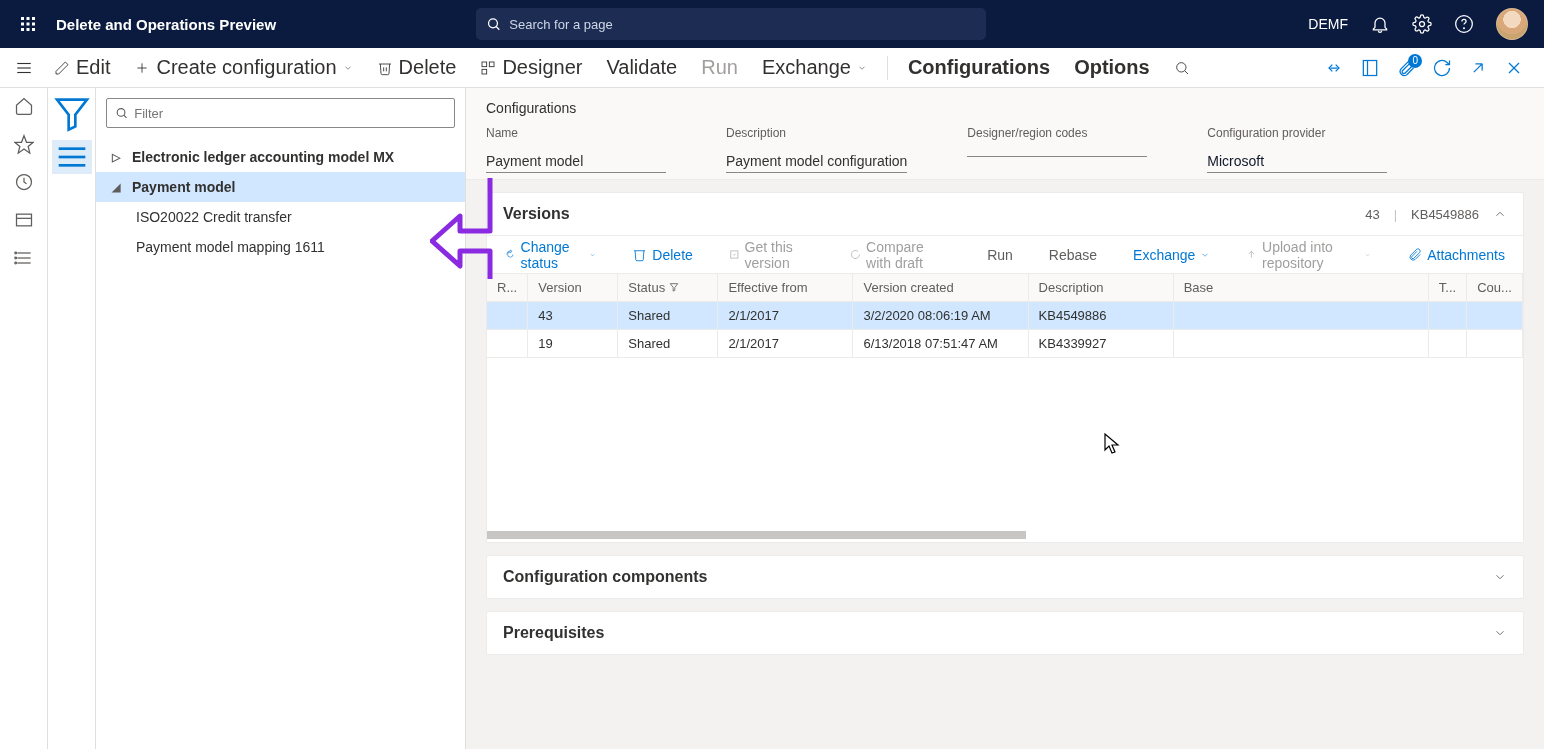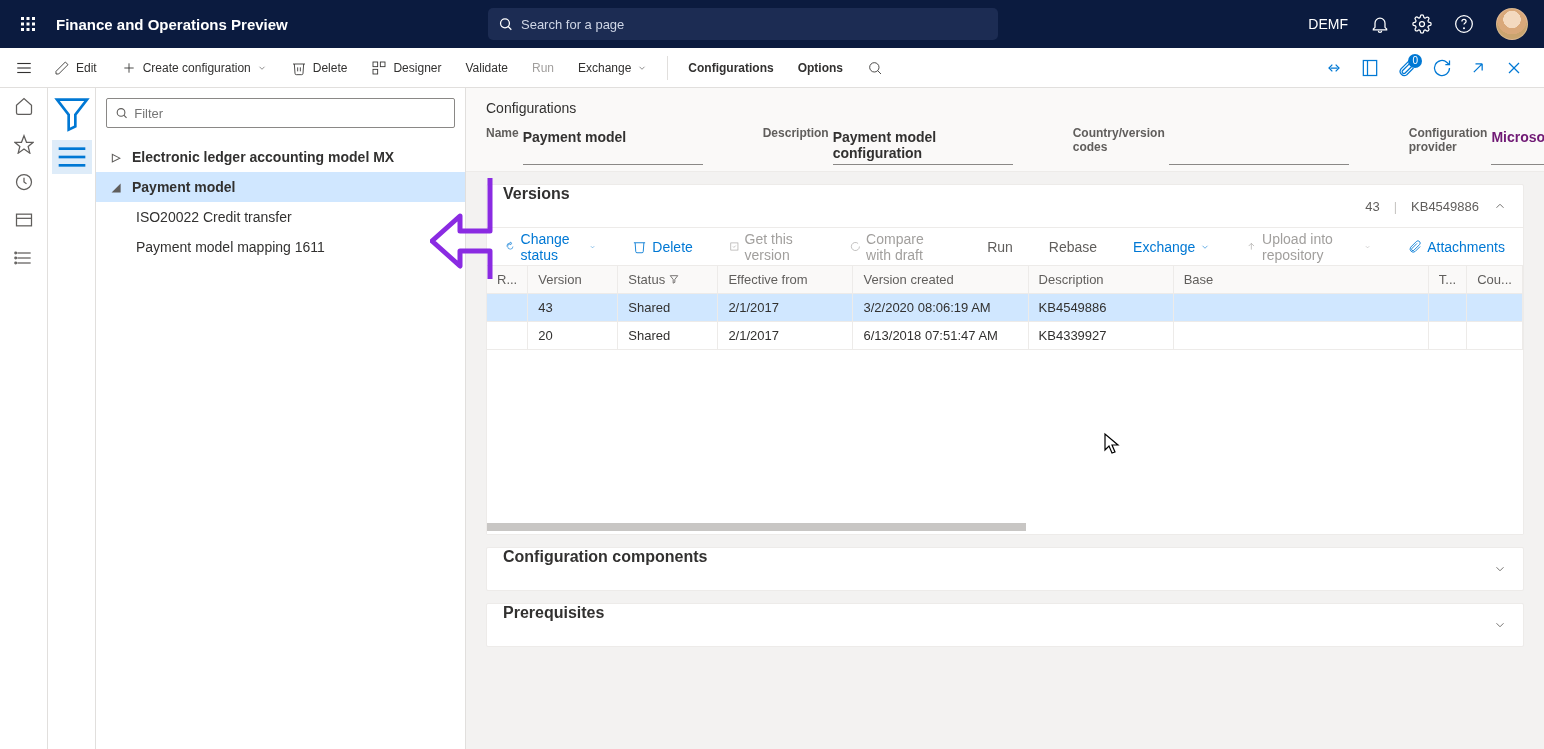--- a/index.html
+++ b/index.html
@@ -112,7 +112,7 @@
         <rect x="12" y="12" width="3" height="3"></rect>
       </svg>
   </div>
-  <div class="app-title">Finance and Operations Preview</div>
+  <div class="app-title">Delete and Operations Preview</div>
   <div class="topbar-spacer"></div>
   <div class="search-wrap">
     <svg width="16" height="16" viewBox="0 0 24 24" fill="none" stroke="#fff" stroke-width="2">

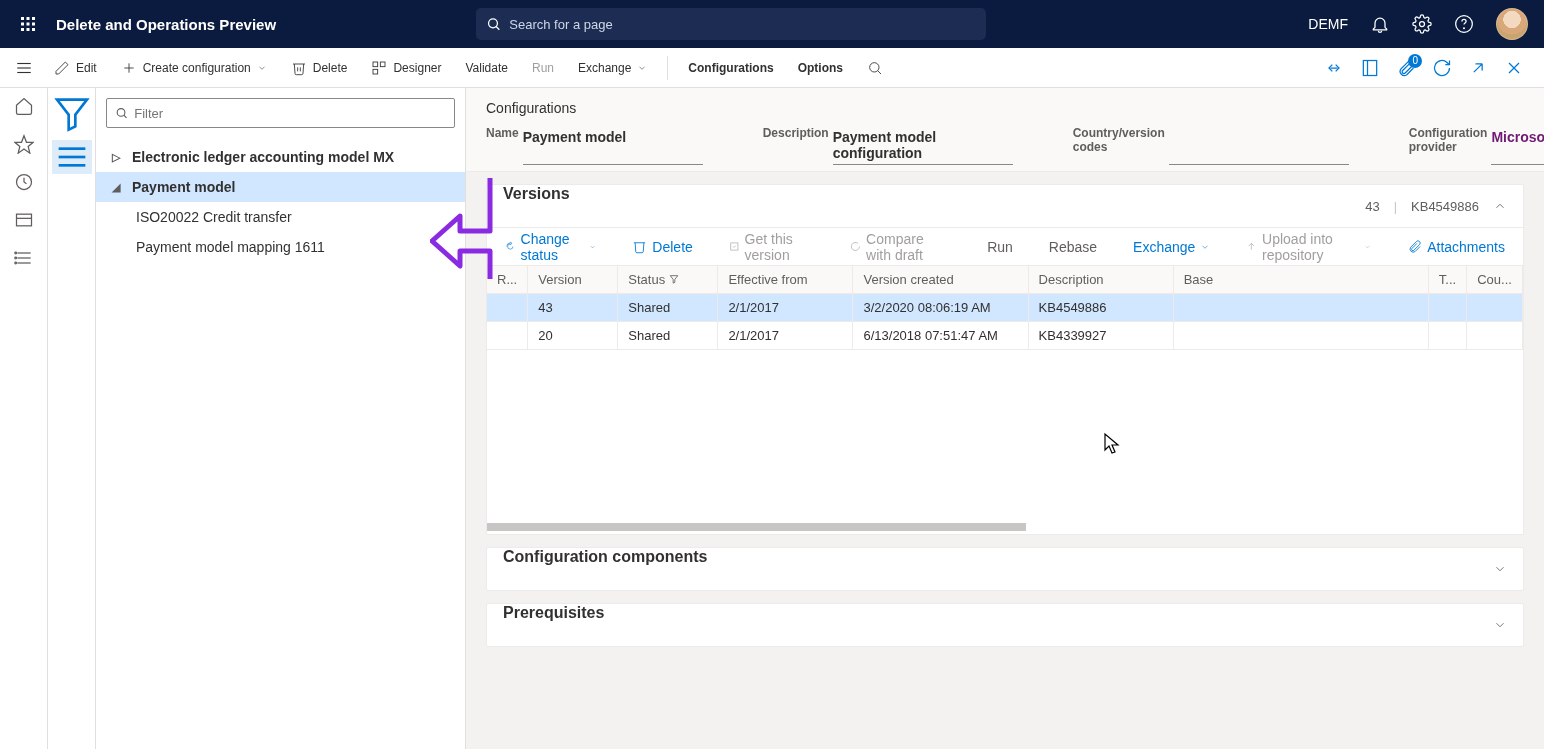--- a/index.html
+++ b/index.html
@@ -24,7 +24,7 @@
   .actionbar { height:40px; border-bottom:1px solid #e1dfdd; display:flex; align-items:center; padding:0 8px; gap:4px; background:#fff;}
   .hamburger { width:32px; display:flex; justify-content:center; cursor:pointer;}
   .hamburger svg { stroke:#323130;}
-  .action { display:flex; align-items:center; gap:6px; padding:4px 10px; cursor:pointer; color:#323130; font-size:12px;}
+  .action { display:flex; align-items:center; gap:6px; padding:4px 10px; cursor:pointer; color:#323130; font-size:20px;}
   .action.disabled { color:#a19f9d; cursor:default;}
   .action svg { width:16px; height:16px; stroke:#323130; fill:none; stroke-width:1.3;}
   .action .chev { width:10px; height:10px;}

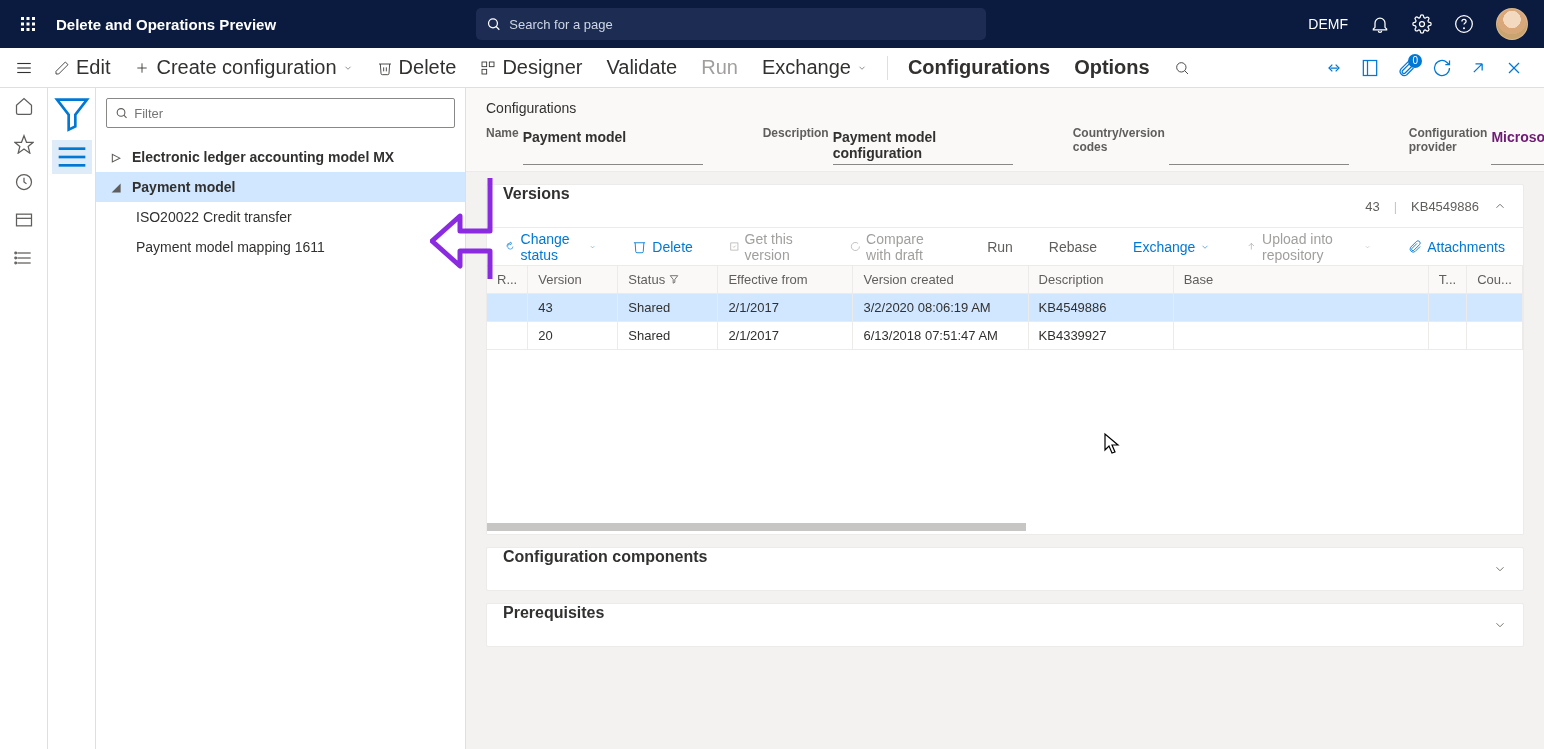--- a/index.html
+++ b/index.html
@@ -64,7 +64,7 @@
   .config-header { padding:12px 14px 6px 20px; background:#faf9f8; border-bottom:1px solid #edebe9;}
   .cfg-title { font-size:14px; color:#323130; margin-bottom:10px;}
   .cfg-fields { display:flex; gap:60px;}
-  .fld { display:flex; flex-direction:row; gap:4px;font-weight:bold;}
+  .fld { display:flex; flex-direction:column; gap:10px;}
   .fld-label { font-size:12px; color:#605e5c;}
   .fld-value { font-size:14px; padding:3px 0; border-bottom:1px solid #8a8886; min-width:180px;}
   .fld-value.link { color:#701a75; }

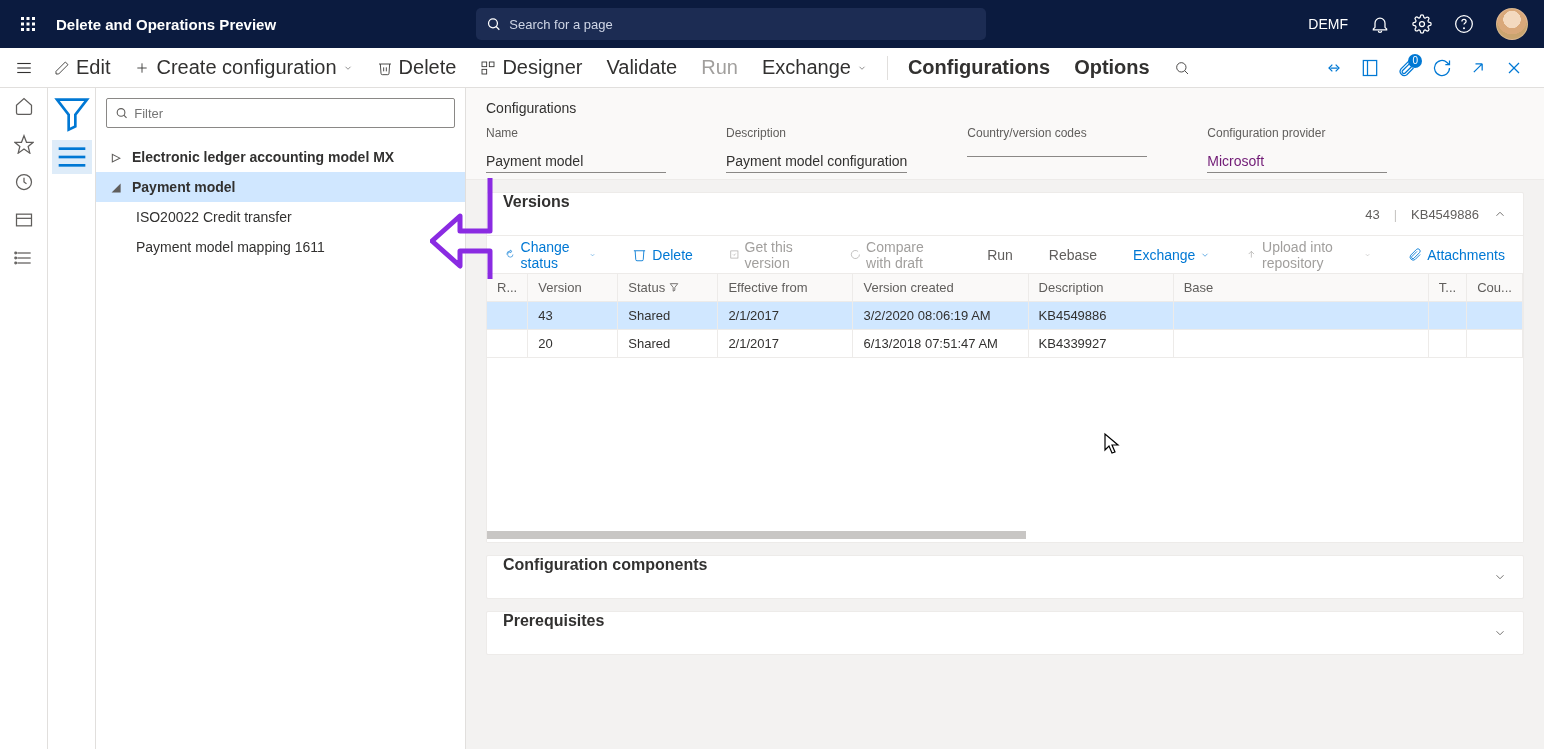--- a/index.html
+++ b/index.html
@@ -330,7 +330,7 @@
           <div class="fld-value">Payment model configuration</div>
         </div>
         <div class="fld">
-          <div class="fld-label">Country/version codes</div>
+          <div class="fld-label">Designer/region codes</div>
           <div class="fld-value"></div>
         </div>
         <div class="fld">

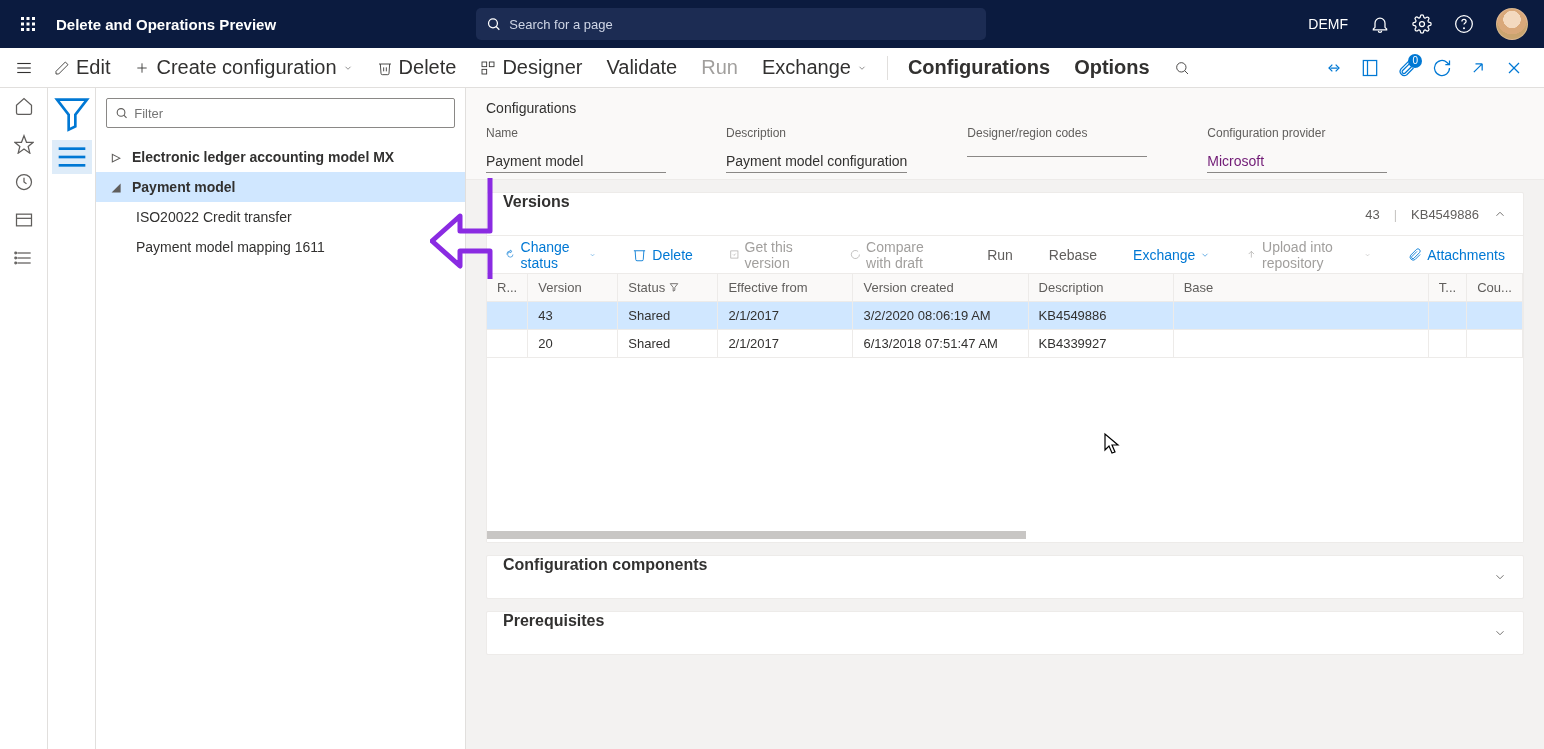--- a/index.html
+++ b/index.html
@@ -67,7 +67,7 @@
   .fld { display:flex; flex-direction:column; gap:10px;}
   .fld-label { font-size:12px; color:#605e5c;}
   .fld-value { font-size:14px; padding:3px 0; border-bottom:1px solid #8a8886; min-width:180px;}
-  .fld-value.link { color:#701a75; }
+  .fld-value.link { color:#0f172a; }
 
   .card { background:#fff; margin:12px 10px; border:1px solid #edebe9; border-radius:2px;}
   .card-header { height:42px; display:flex; padding:0 16px; font-weight:600; font-size:16px; cursor:pointer;}

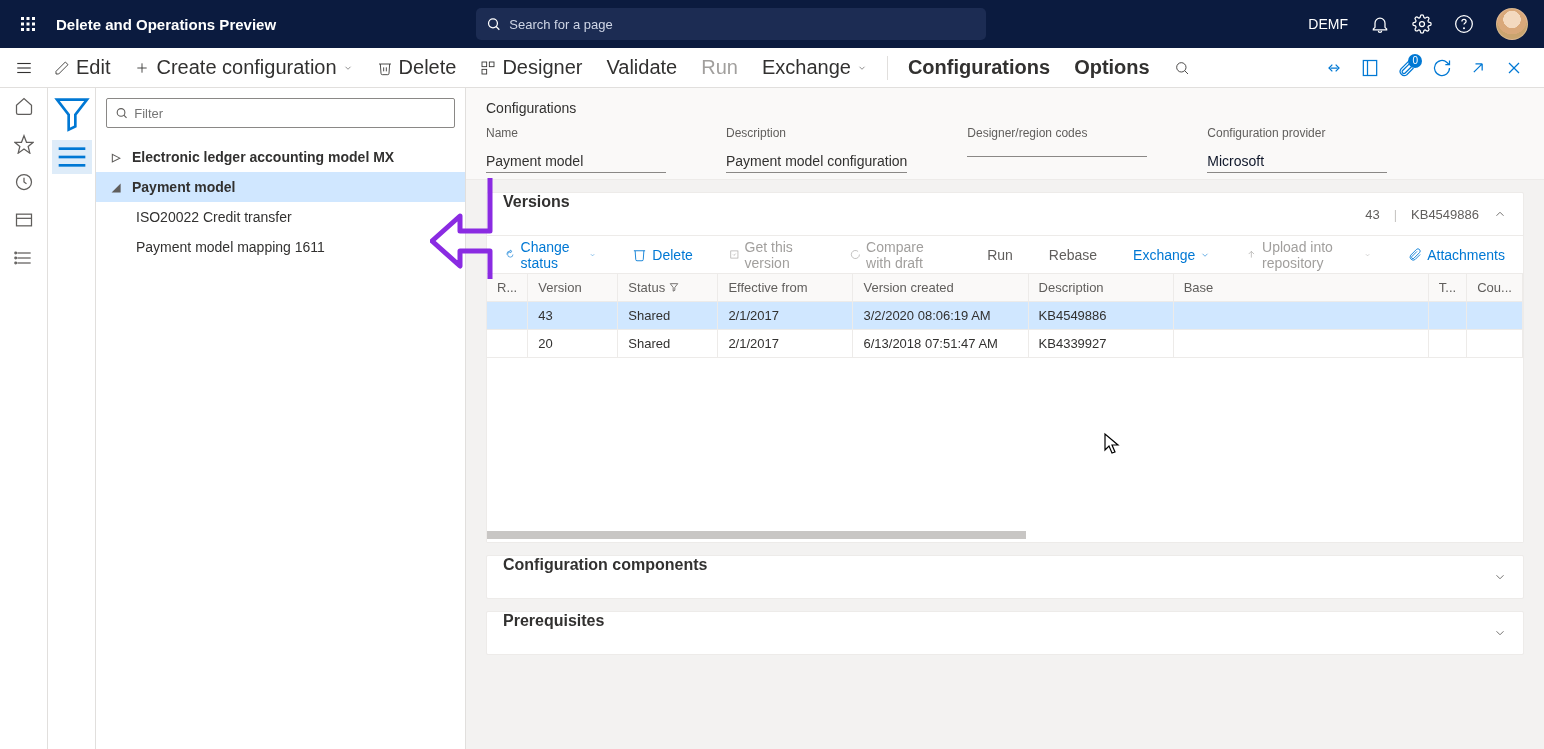--- a/index.html
+++ b/index.html
@@ -70,7 +70,7 @@
   .fld-value.link { color:#0f172a; }
 
   .card { background:#fff; margin:12px 10px; border:1px solid #edebe9; border-radius:2px;}
-  .card-header { height:42px; display:flex; padding:0 16px; font-weight:600; font-size:16px; cursor:pointer;}
+  .card-header { height:42px; display:flex; align-items:center; padding:0 16px; font-weight:600; font-size:16px; cursor:pointer;}
   .card-header .spacer { margin-left:auto; display:flex; align-items:center; gap:14px; font-weight:400; font-size:13px; color:#605e5c;}
   .card-header .chev { width:14px; height:14px;}
   .card-toolbar { height:38px; border-top:1px solid #edebe9; display:flex; padding:0 10px; gap:20px; font-size:14px;}

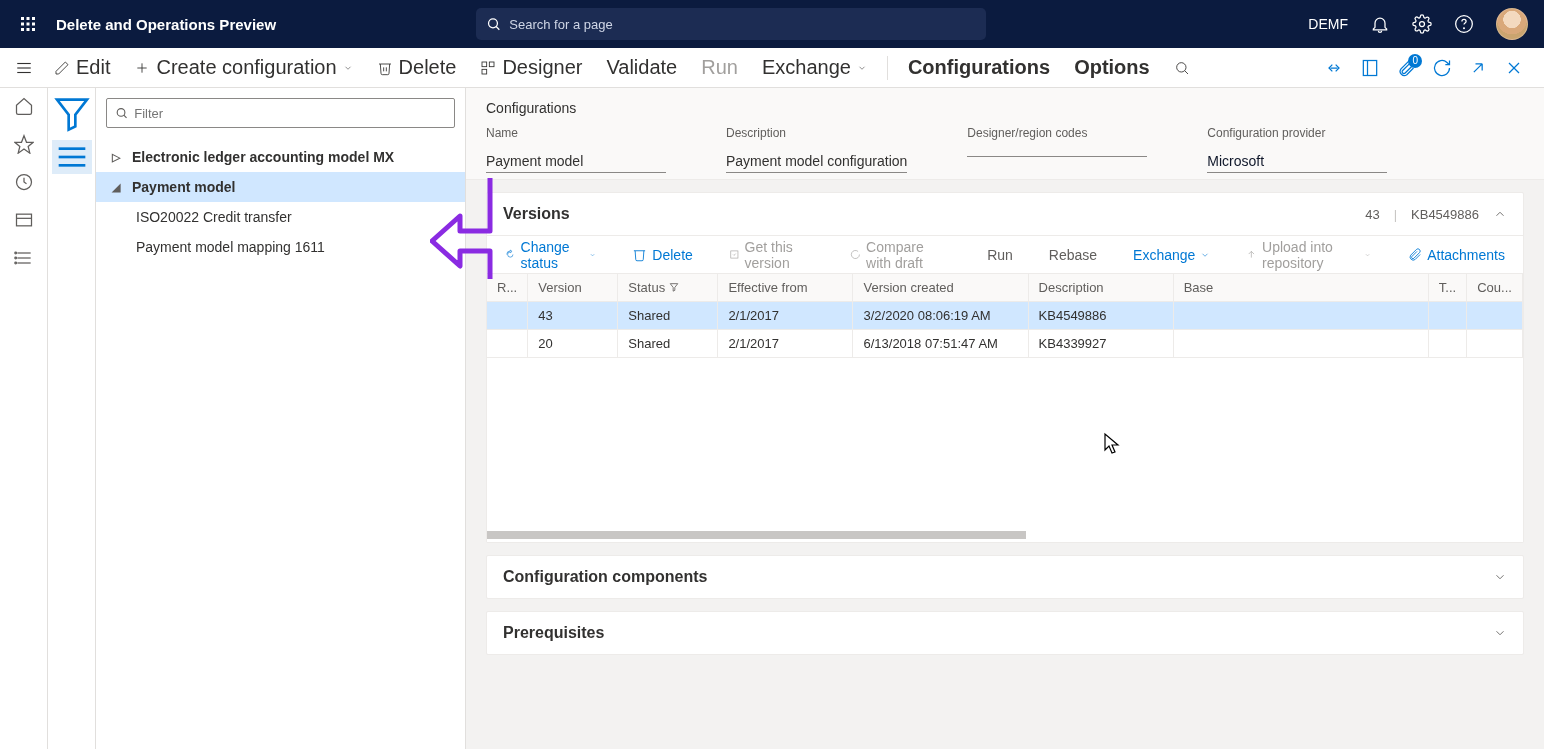--- a/index.html
+++ b/index.html
@@ -453,7 +453,7 @@
             </tr>
             <tr>
               <td></td>
-              <td>20</td>
+              <td>19</td>
               <td>Shared</td>
               <td>2/1/2017</td>
               <td>6/13/2018 07:51:47 AM</td>

